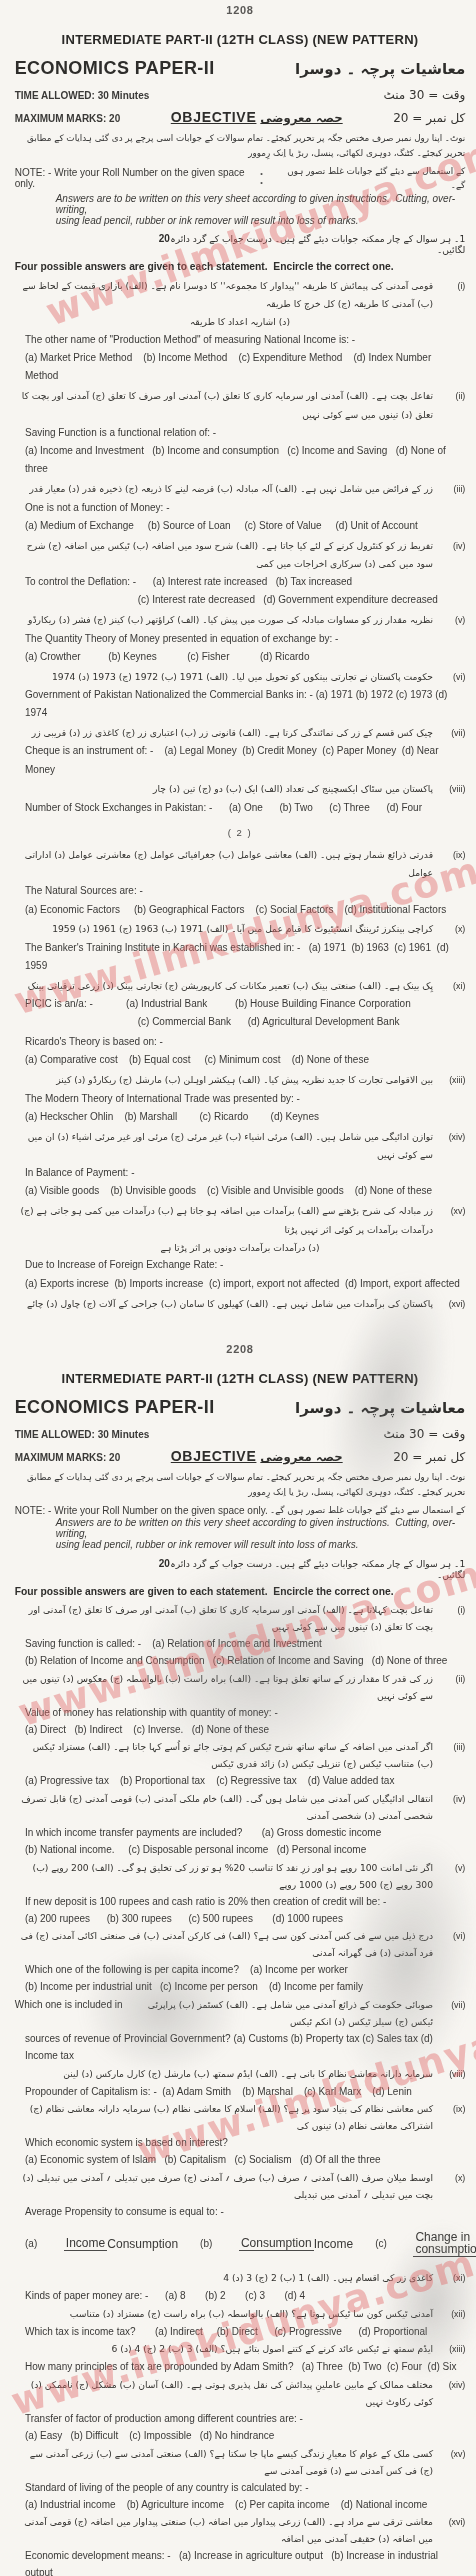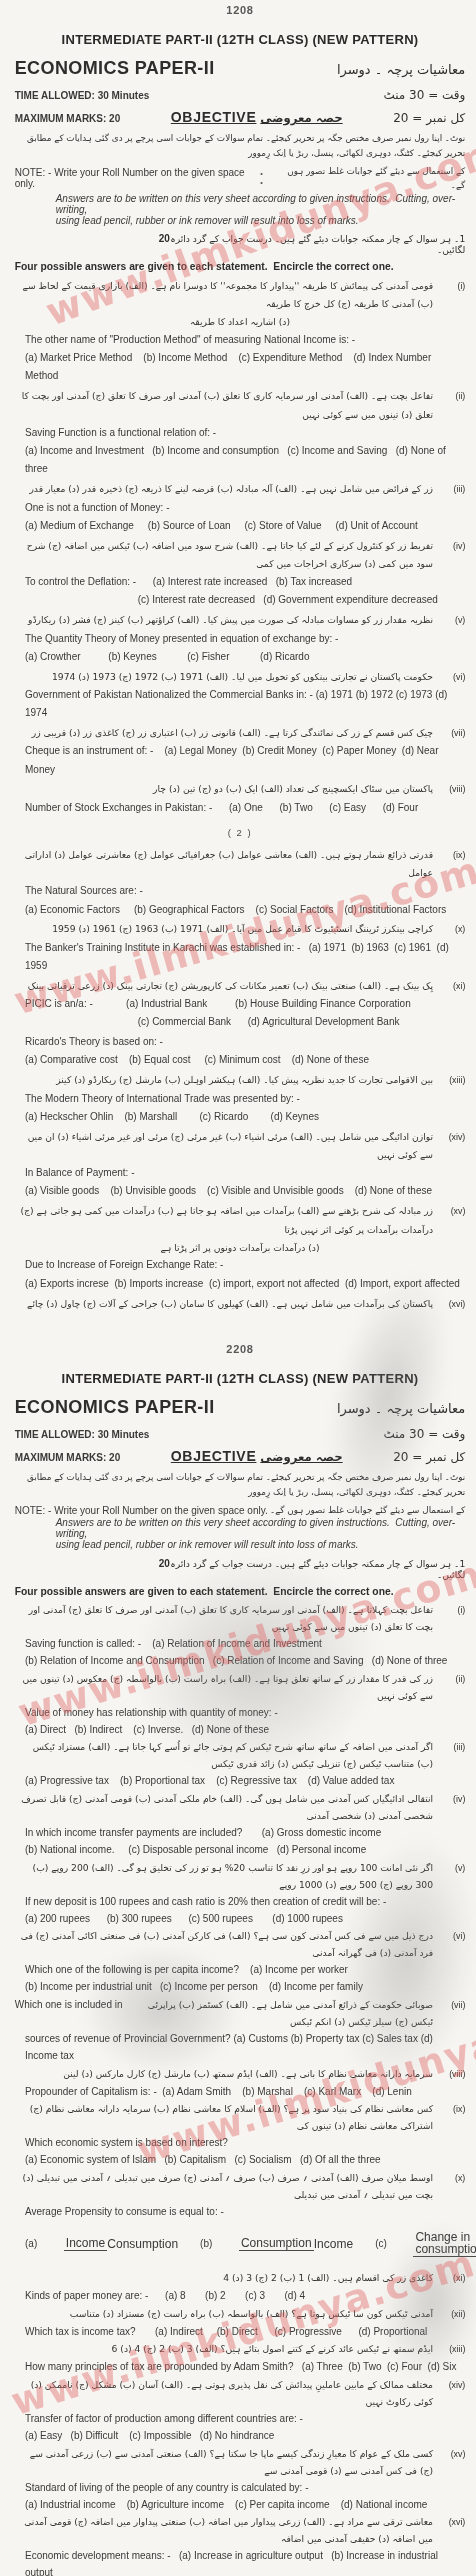--- a/index.html
+++ b/index.html
@@ -17,7 +17,7 @@
   .hrow{display:flex;justify-content:space-between;align-items:baseline;}
   .subject-row{margin-top:11.7px;}
   .subject{font-size:18px;font-weight:bold;letter-spacing:0.4px;}
-  .subject-urdu{font-size:13px;font-weight:normal;}
+  .subject-urdu{font-size:15px;font-weight:bold;}
   .time-row{margin-top:8.8px;}
   .time,.marks{font-size:10px;font-weight:bold;color:#3a3937;}
   .h-urdu{font-size:12px;color:#343330;}

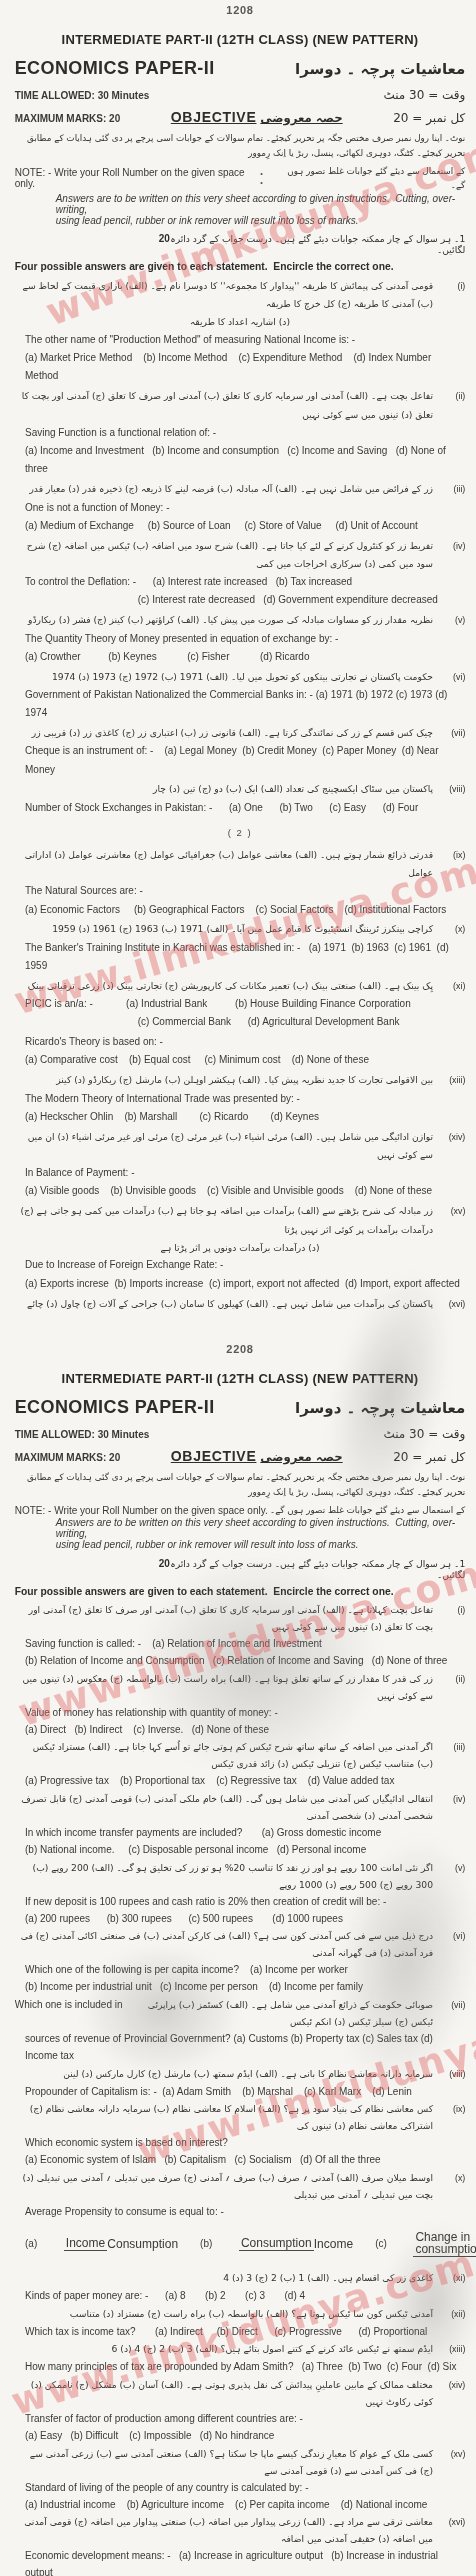--- a/index.html
+++ b/index.html
@@ -169,7 +169,7 @@
           <span class="urdu q-urdu" dir="rtl">پاکستان میں سٹاک ایکسچینج کی تعداد  (الف) ایک  (ب) دو  (ج) تین  (د) چار</span>
           <span class="q-num">(viii)</span>
         </div>
-        <div class="q-en">Number of Stock Exchanges in Pakistan: -      (a) One      (b) Two      (c) Easy      (d) Four</div>
+        <div class="q-en">Number of Stock Exchanges in Pakistan: -      (a) One      (b) Two      (c) Three      (d) Four</div>
       </div>
       <div class="page-marker">( 2 )</div>
       <div class="q">

